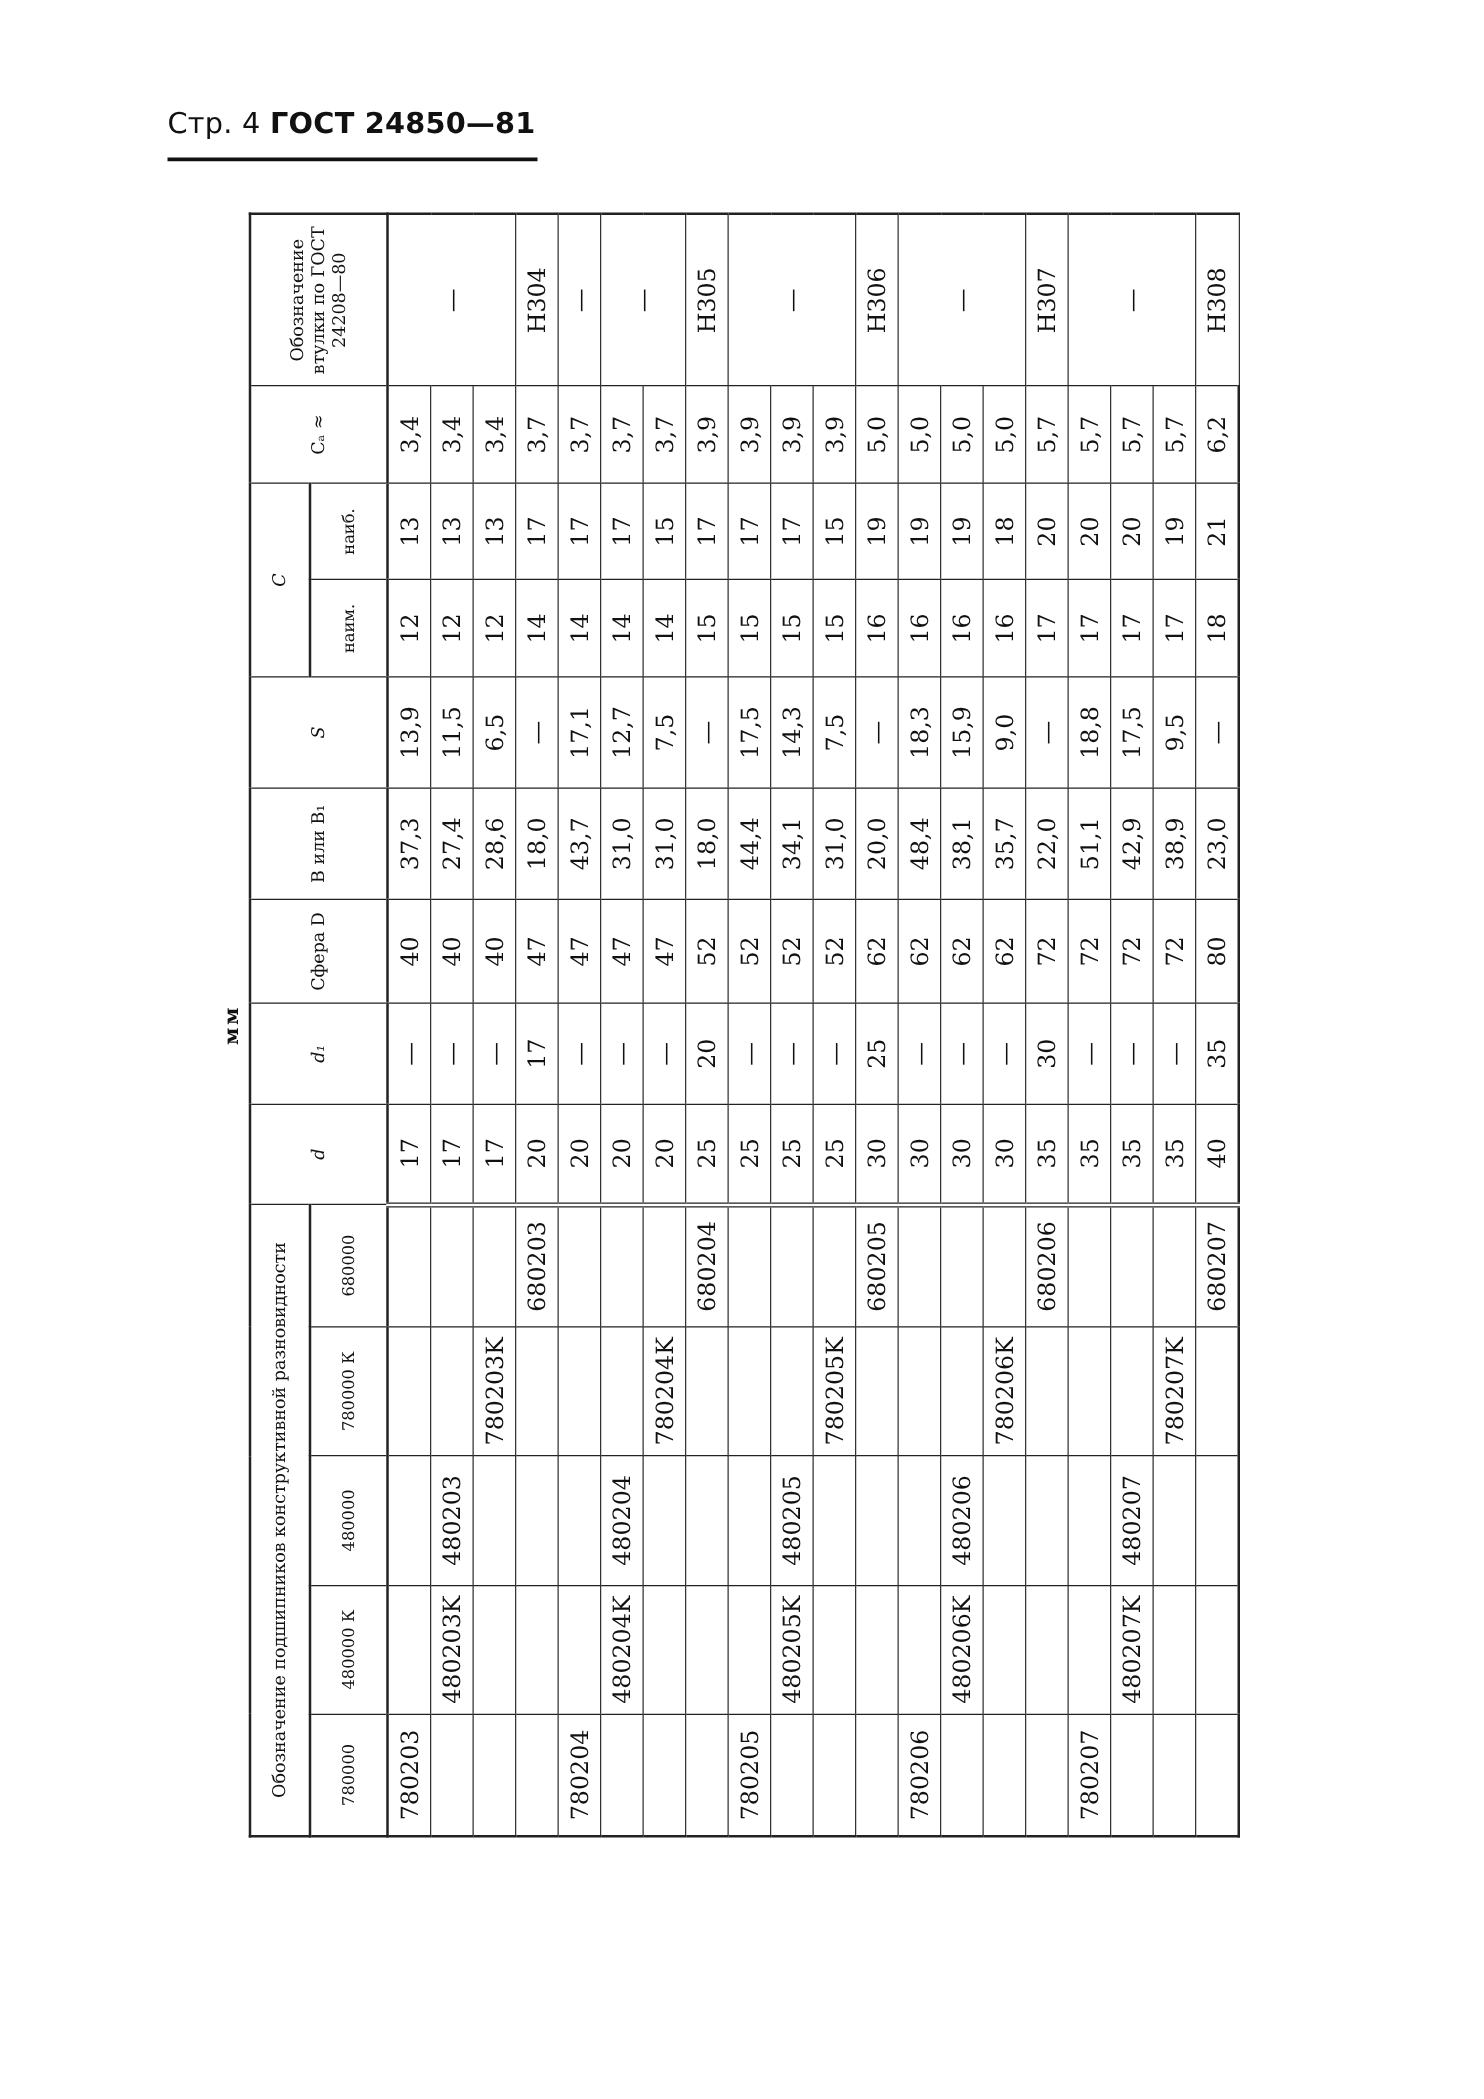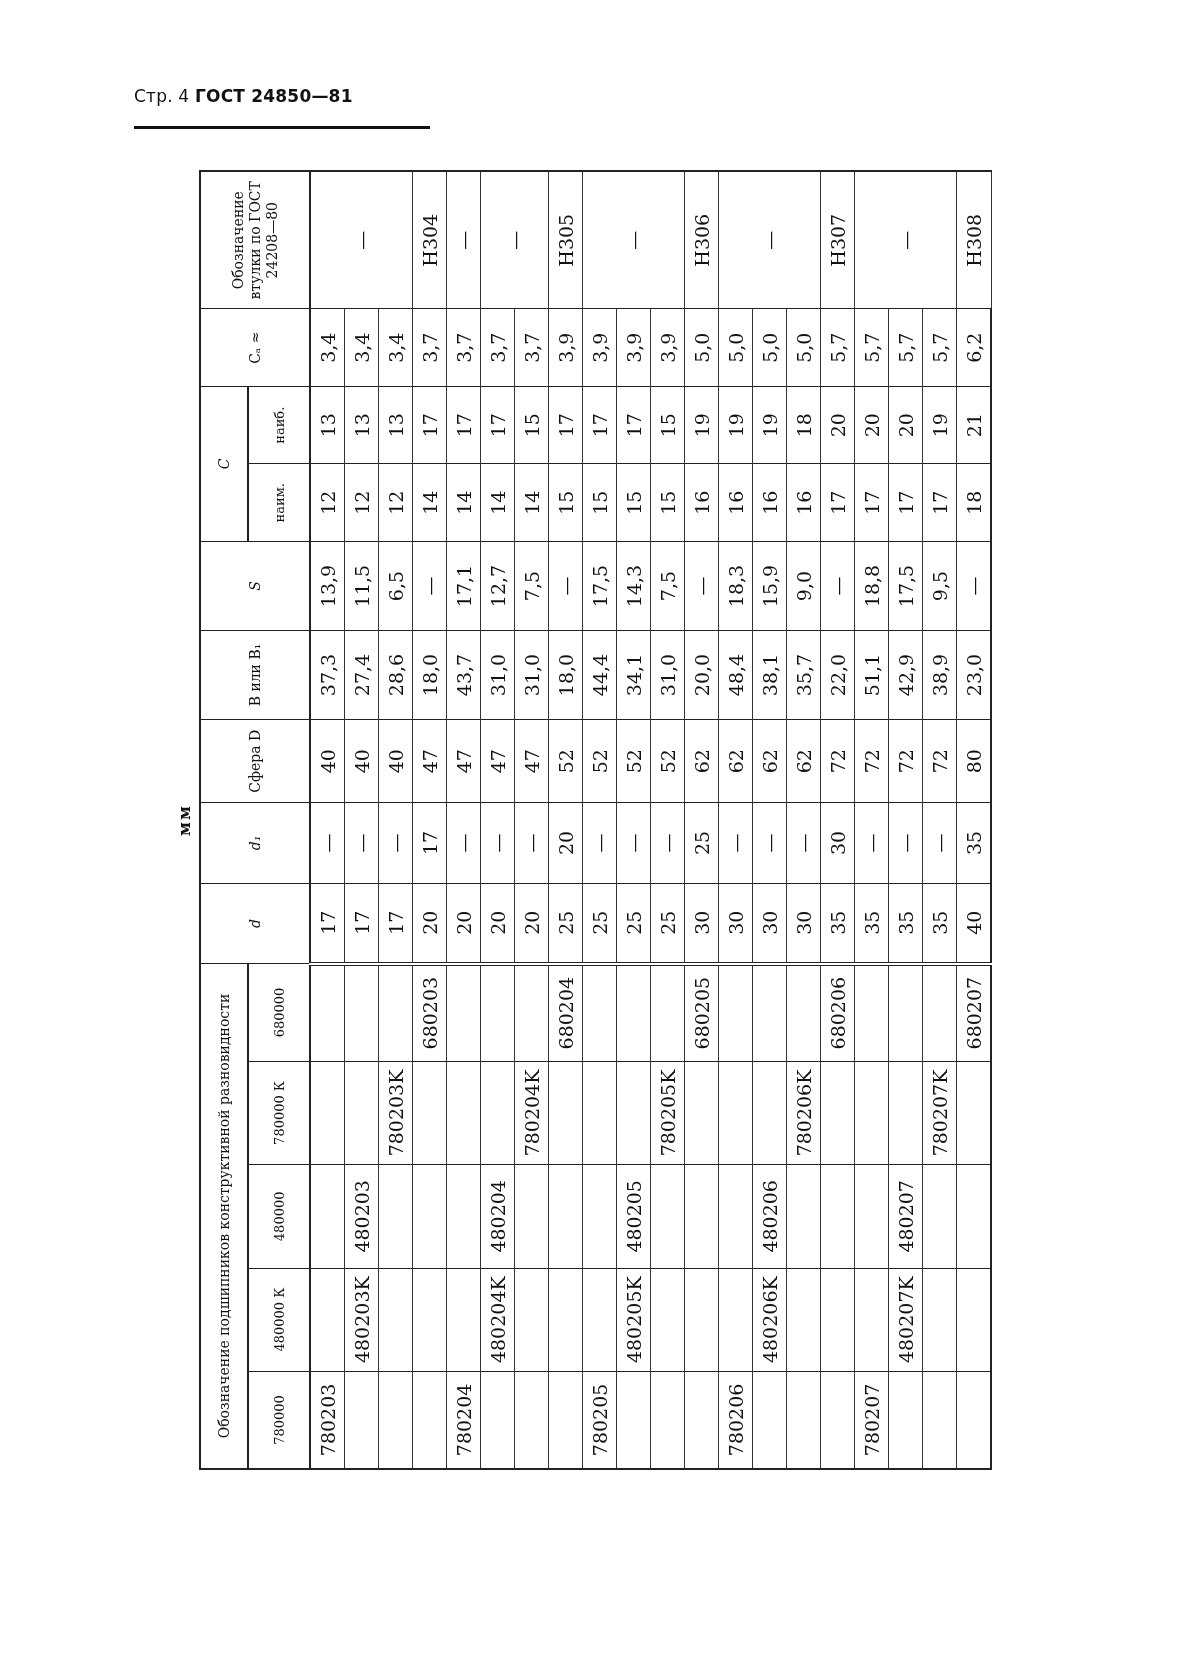--- a/index.html
+++ b/index.html
@@ -6,7 +6,7 @@
   body { width:1187px; height:1679px; position:relative; overflow:hidden;
          font-family:"DejaVu Serif", serif; color:#111; }
   .page-header { position:absolute; left:134px; top:86px; font-family:"DejaVu Sans", sans-serif;
-                 font-size:17px; letter-spacing:0.2px; }
+                 font-size:23px; letter-spacing:0.2px; }
   .page-header .std { font-weight:bold; }
   .header-rule { position:absolute; left:134px; top:126px; width:296px; height:3px; background:#111; }
 

